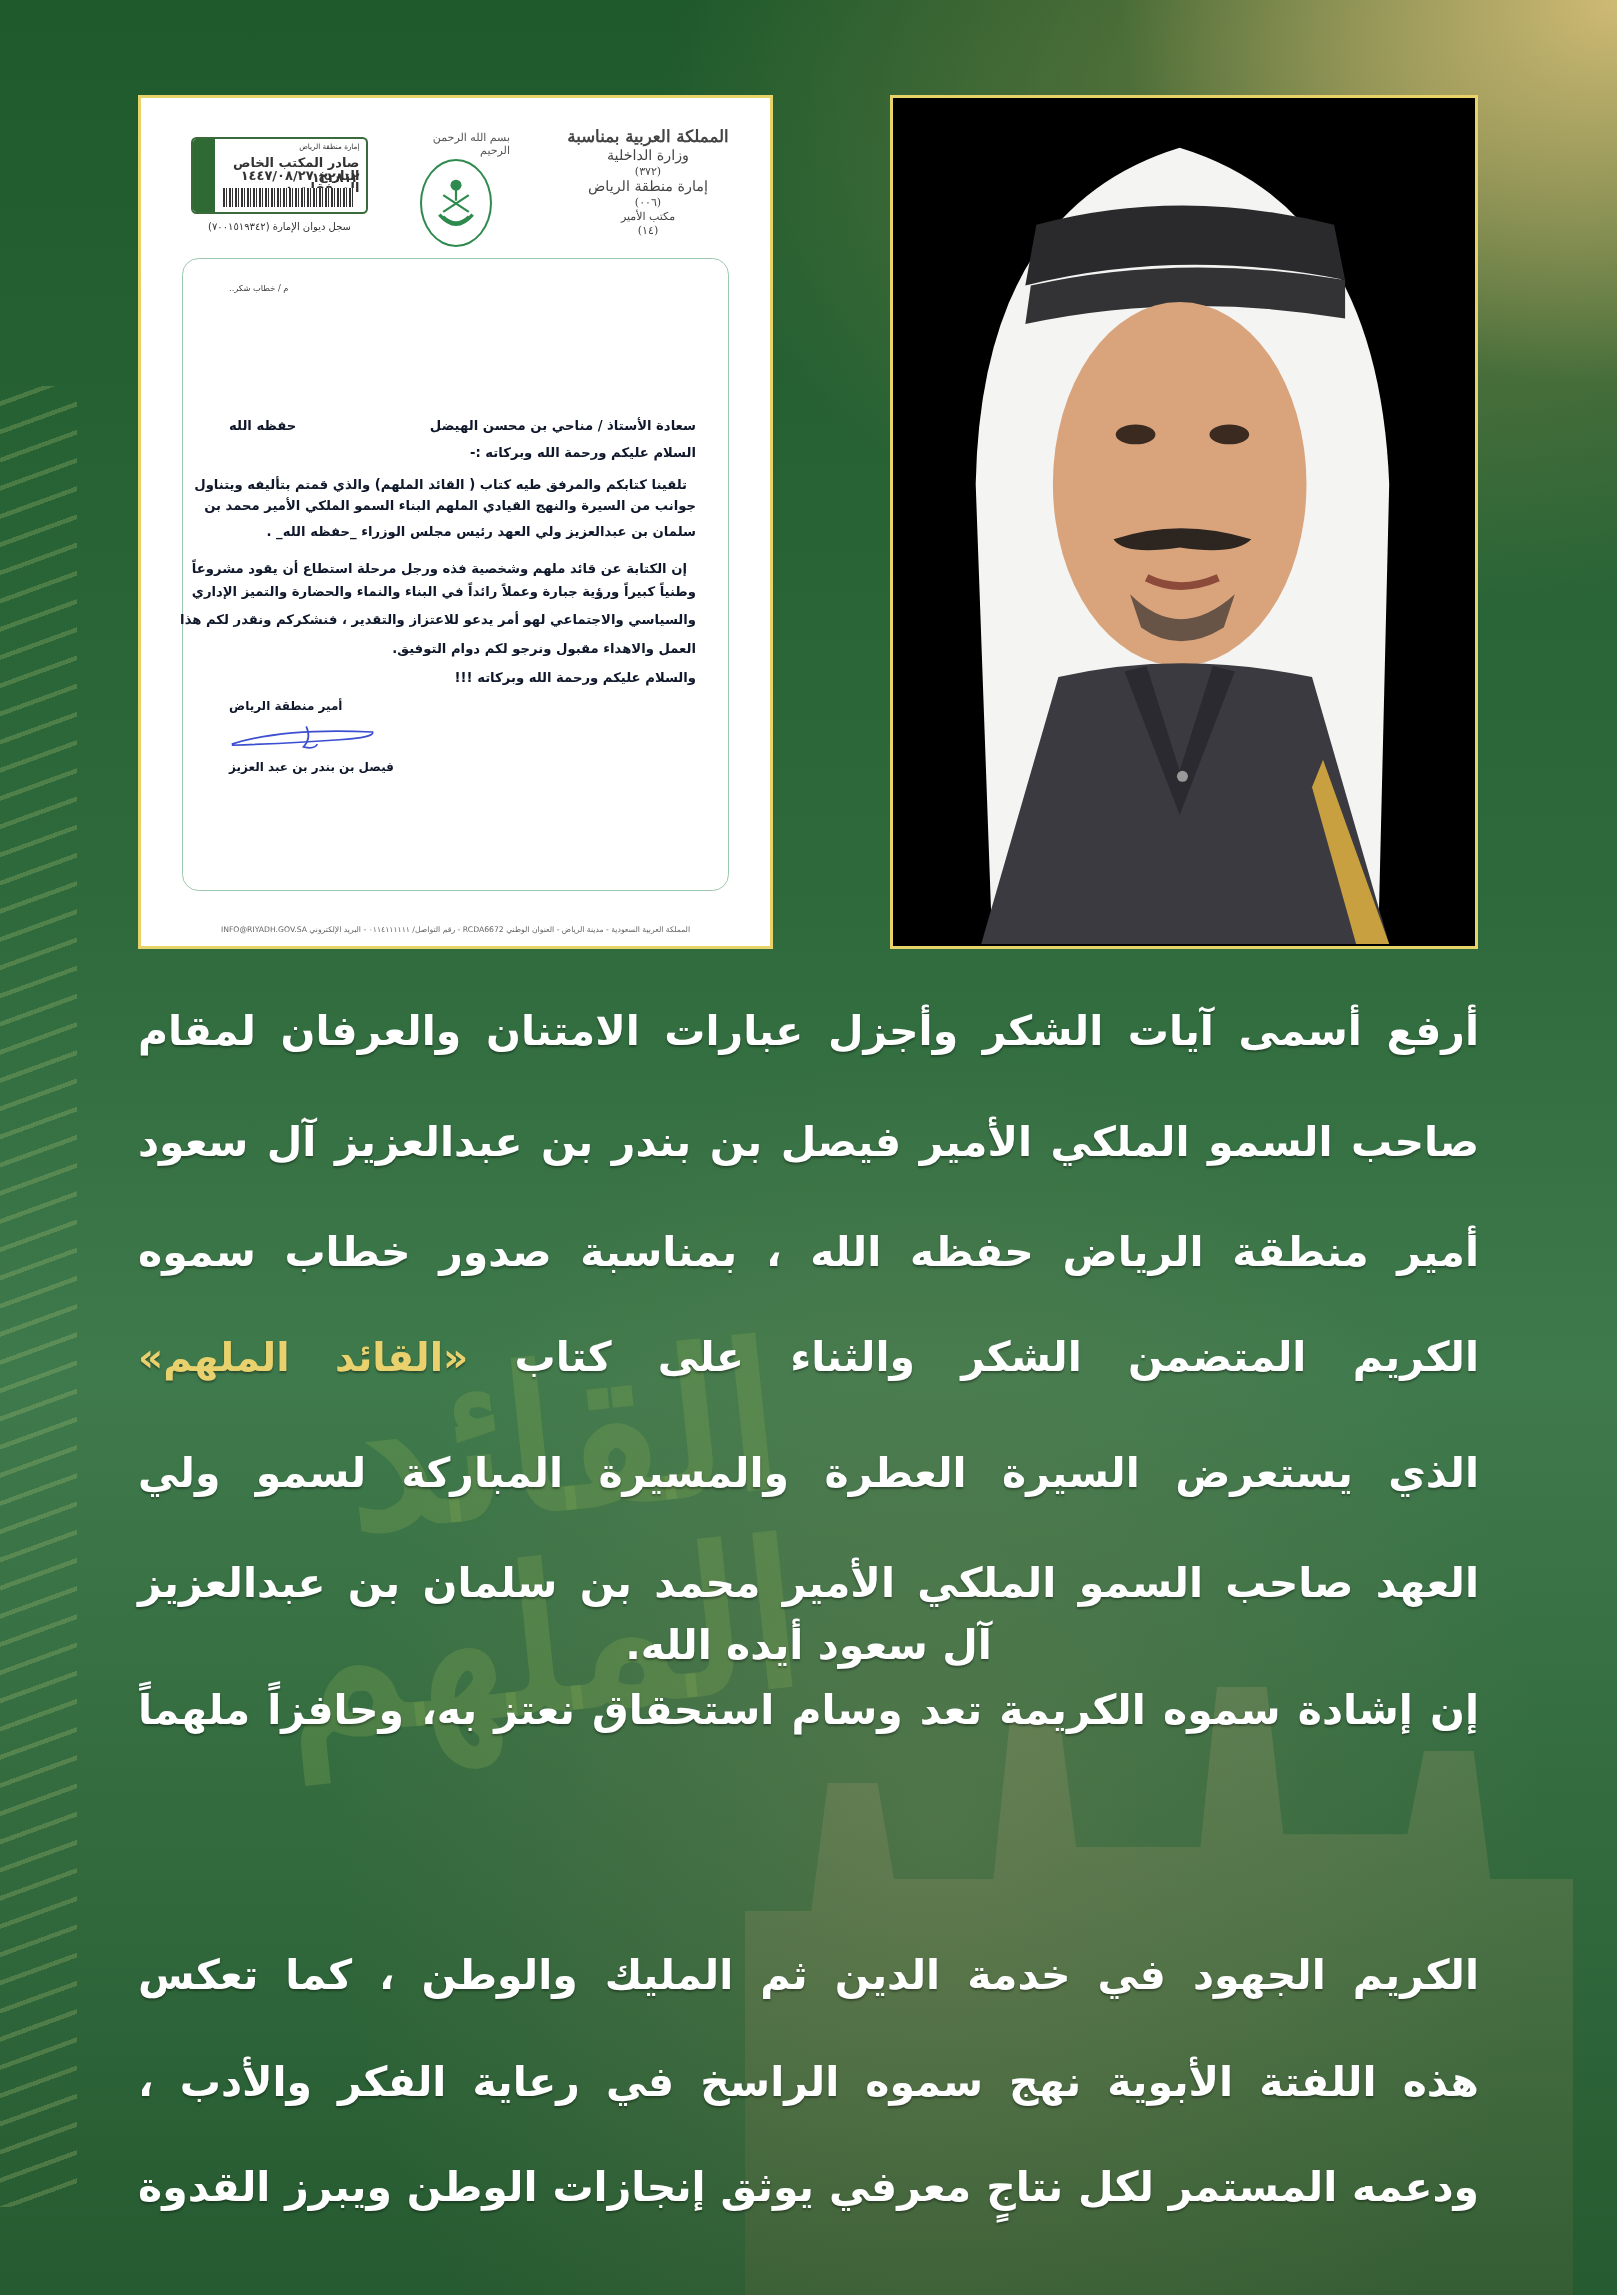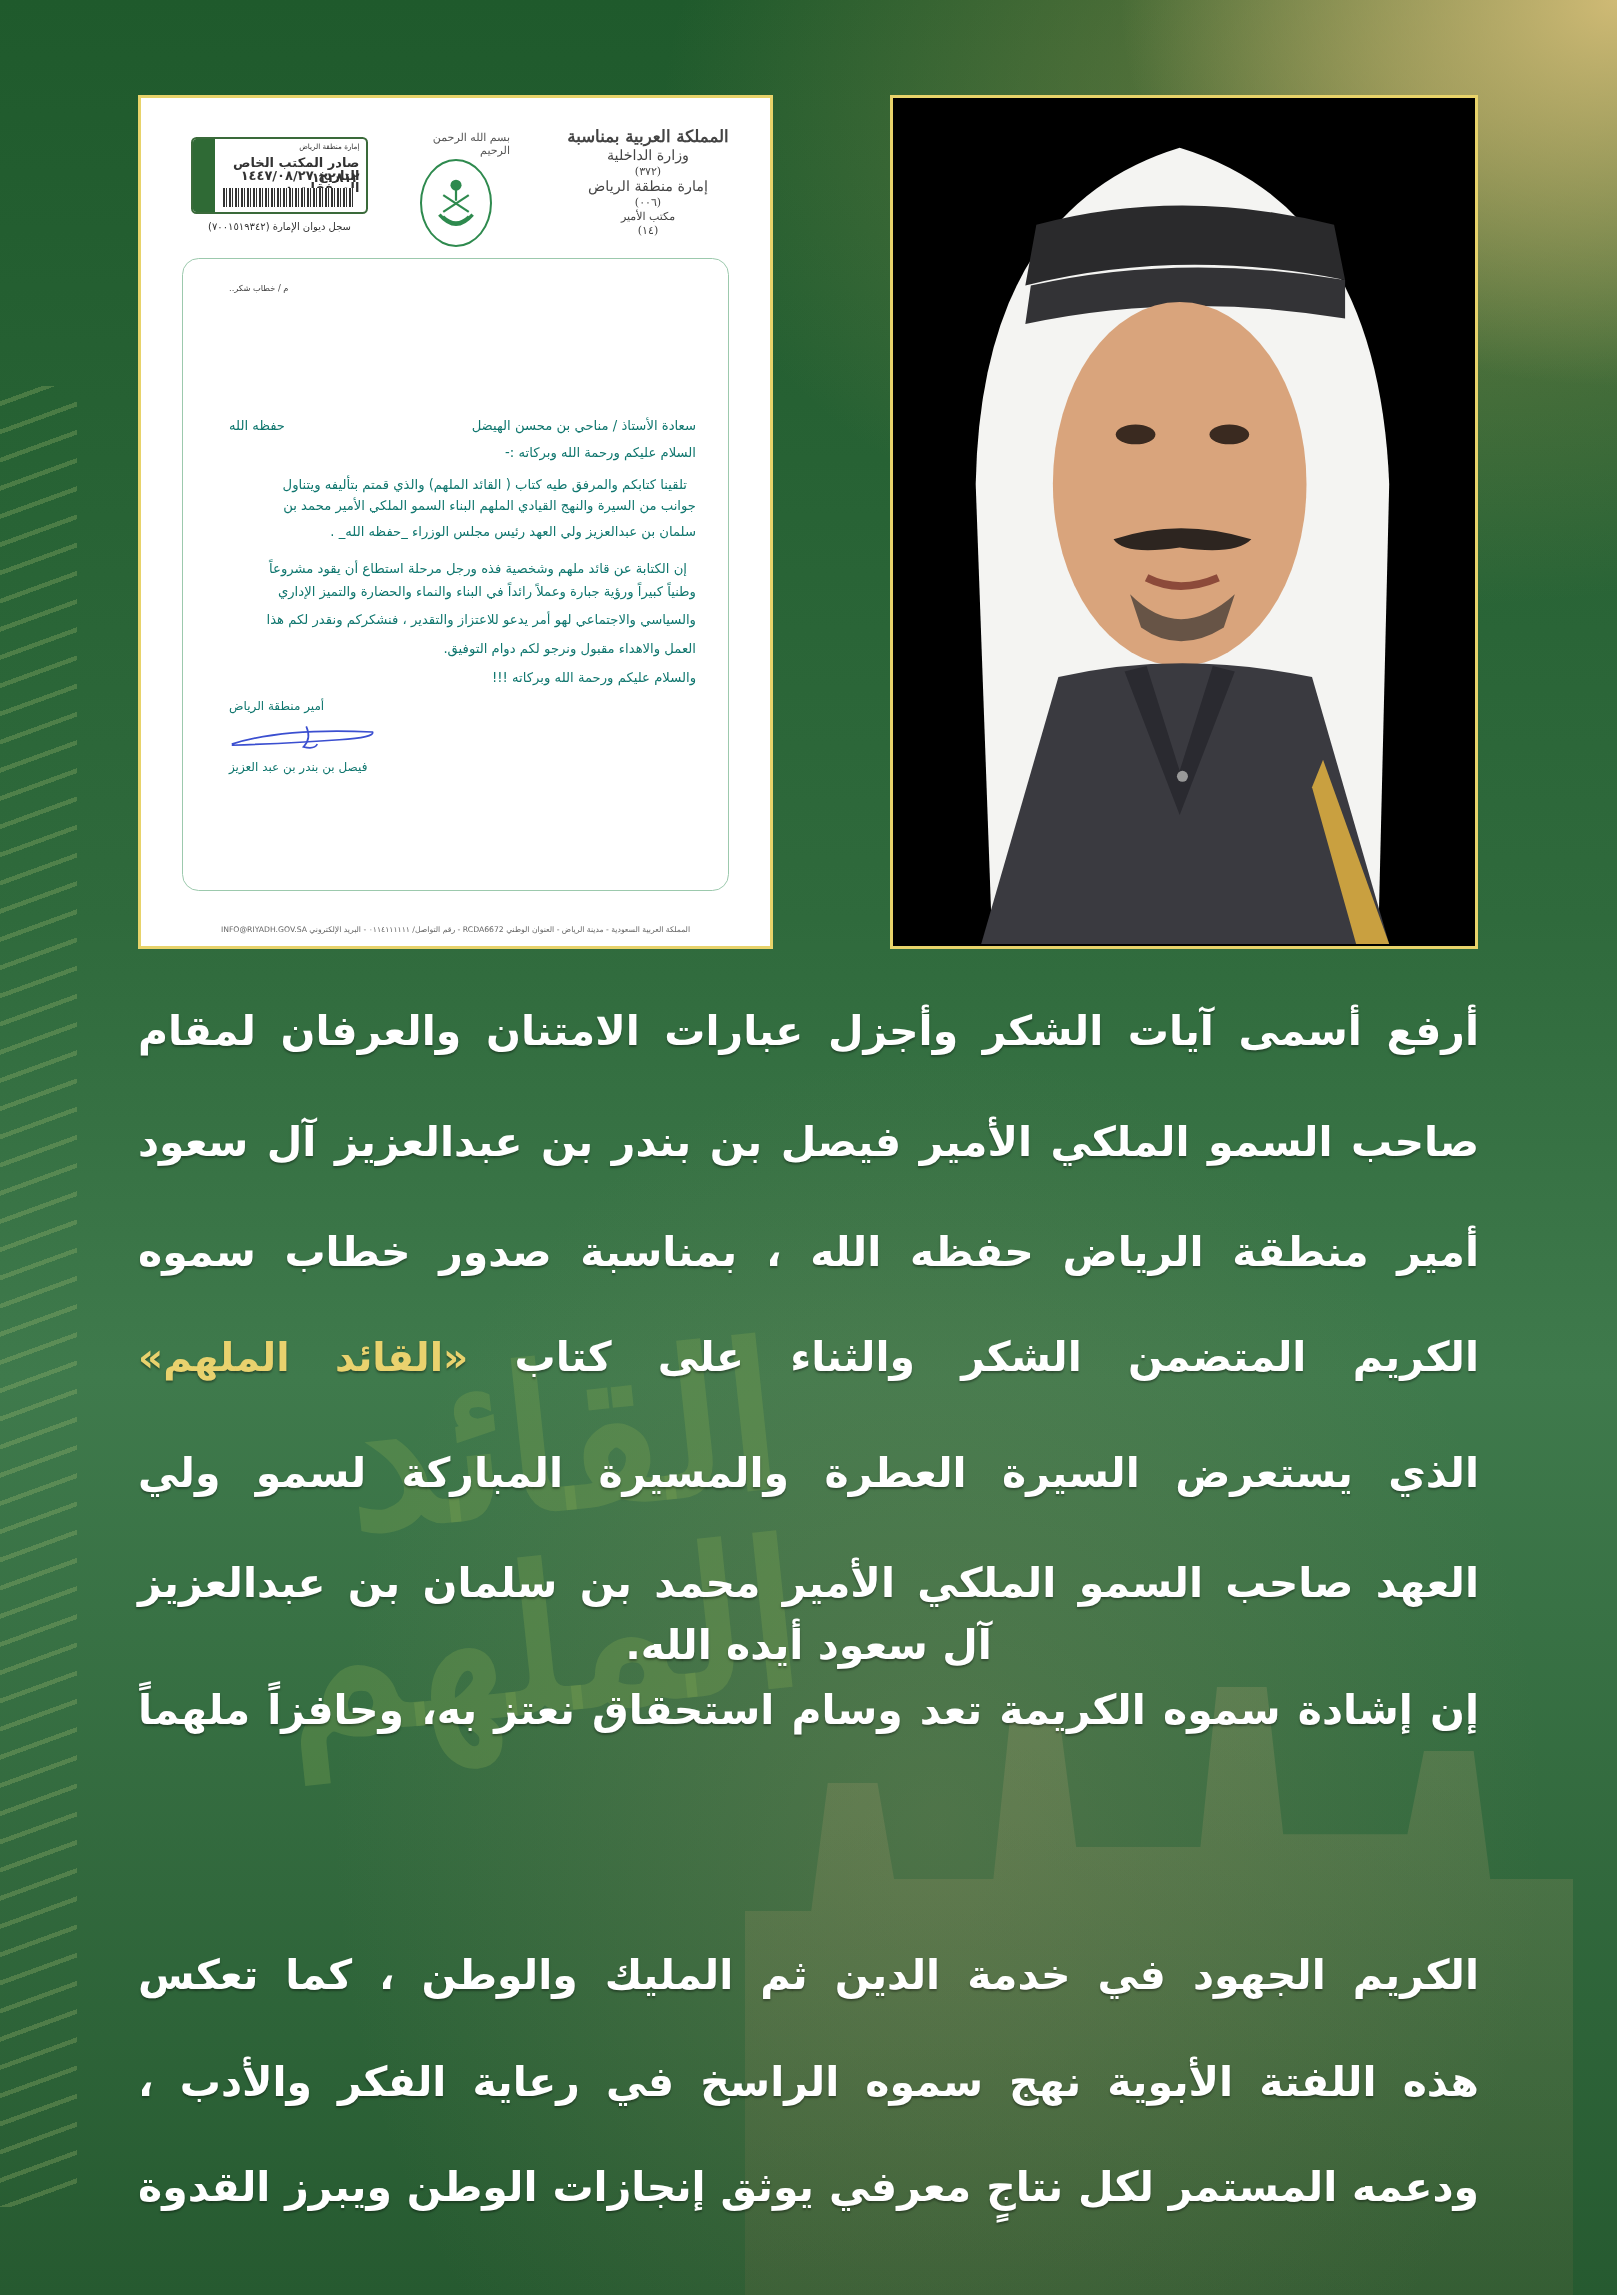--- a/index.html
+++ b/index.html
@@ -72,7 +72,7 @@
       border:1.7px solid #9cc9ad; border-radius:16.6px;
     }
     .ref { position:absolute; left:88px; top:185px; font-size:8.3px; color:#444; }
-    .ltext { position:absolute; right:74px; font-size:13.2px; font-weight:normal; color:#0f766e; white-space:nowrap; }
+    .ltext { position:absolute; right:74px; font-size:13.2px; font-weight:bold; color:#0f172a; white-space:nowrap; }
     .ltext.indent { right:83px;margin-top:6px; }
     .ltext.left { right:auto; left:88px; }
     .signature {

